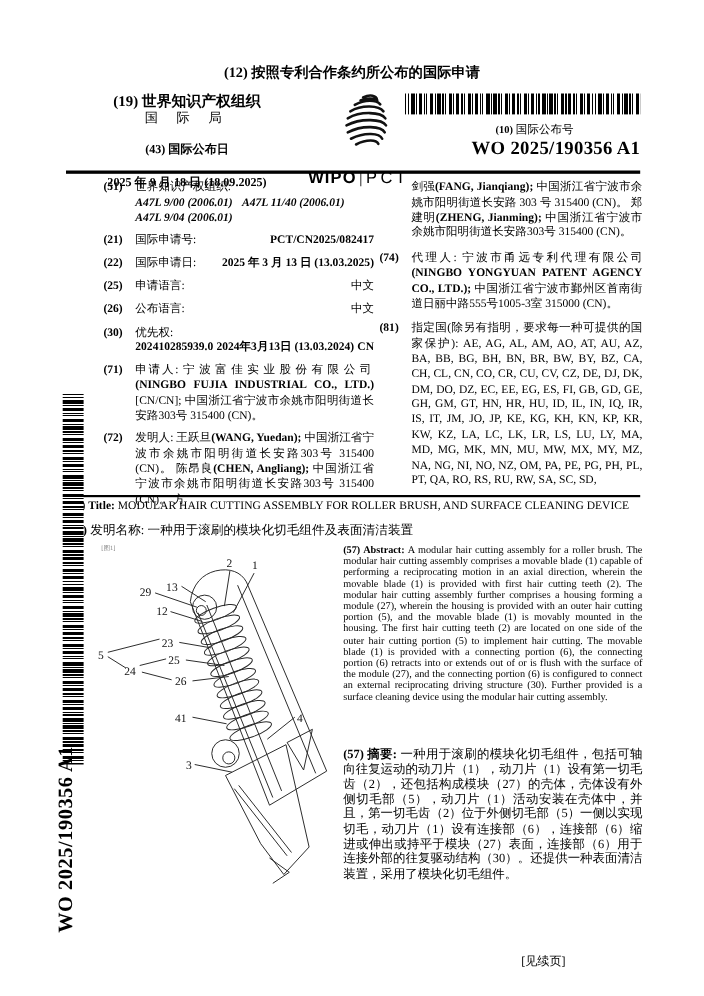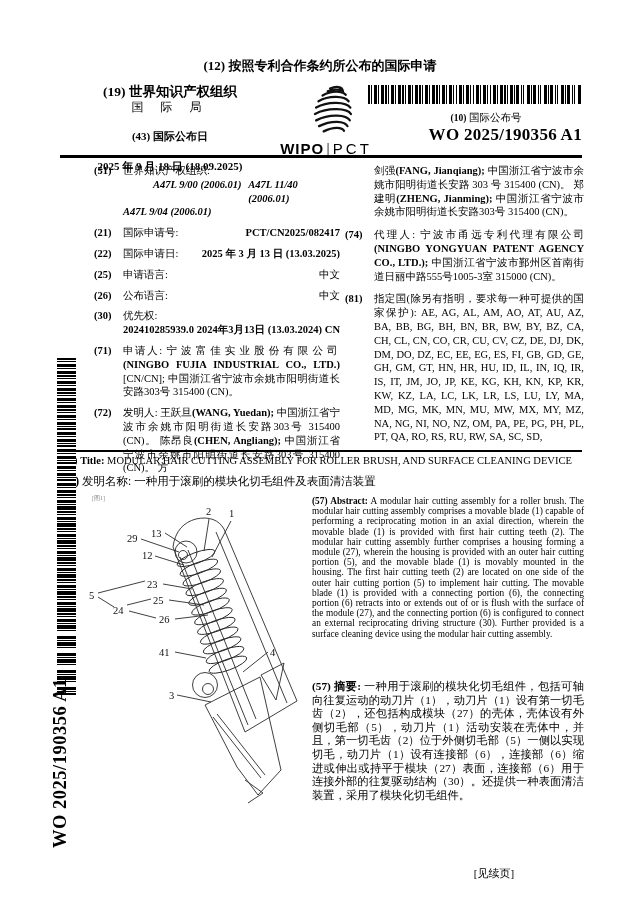--- a/index.html
+++ b/index.html
@@ -18,7 +18,7 @@
 
   .logo{position:absolute;top:85px;left:278px;width:96px;text-align:center;}
   .logo-text{font-family:"Liberation Sans","DejaVu Sans",sans-serif;font-size:15px;
-             font-weight:bold;letter-spacing:1px;margin-top:0;white-space:nowrap;}
+             font-weight:bold;letter-spacing:1px;margin-top:12px;white-space:nowrap;}
   .logo-text .divider{font-weight:normal;color:#555;padding:0 2px;font-size:14px;}
   .logo-text .pct{font-weight:normal;letter-spacing:3px;}
 

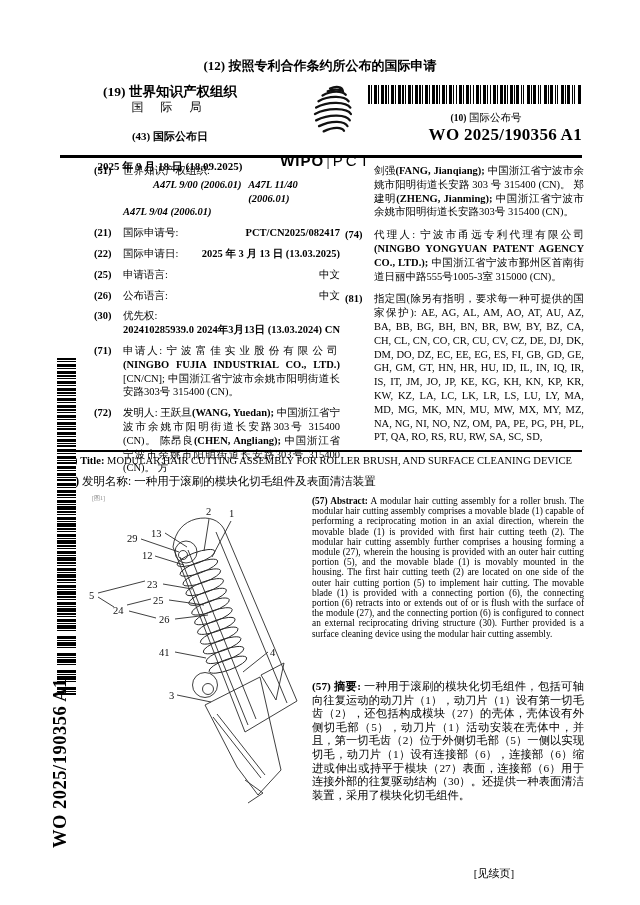--- a/index.html
+++ b/index.html
@@ -41,7 +41,7 @@
   .kv{display:flex;}
   .kv .val{margin-left:auto;text-align:right;}
   .ipc-row{display:flex;}
-  .ipc-row .ipc1{width:97px;margin-left:30px;}
+  .ipc-row .ipc1{width:97px;}
   .ipc{font-weight:bold;font-style:italic;}
   .prio-row{display:flex;justify-content:space-between;font-weight:bold;}
   .just{text-align:justify;}

